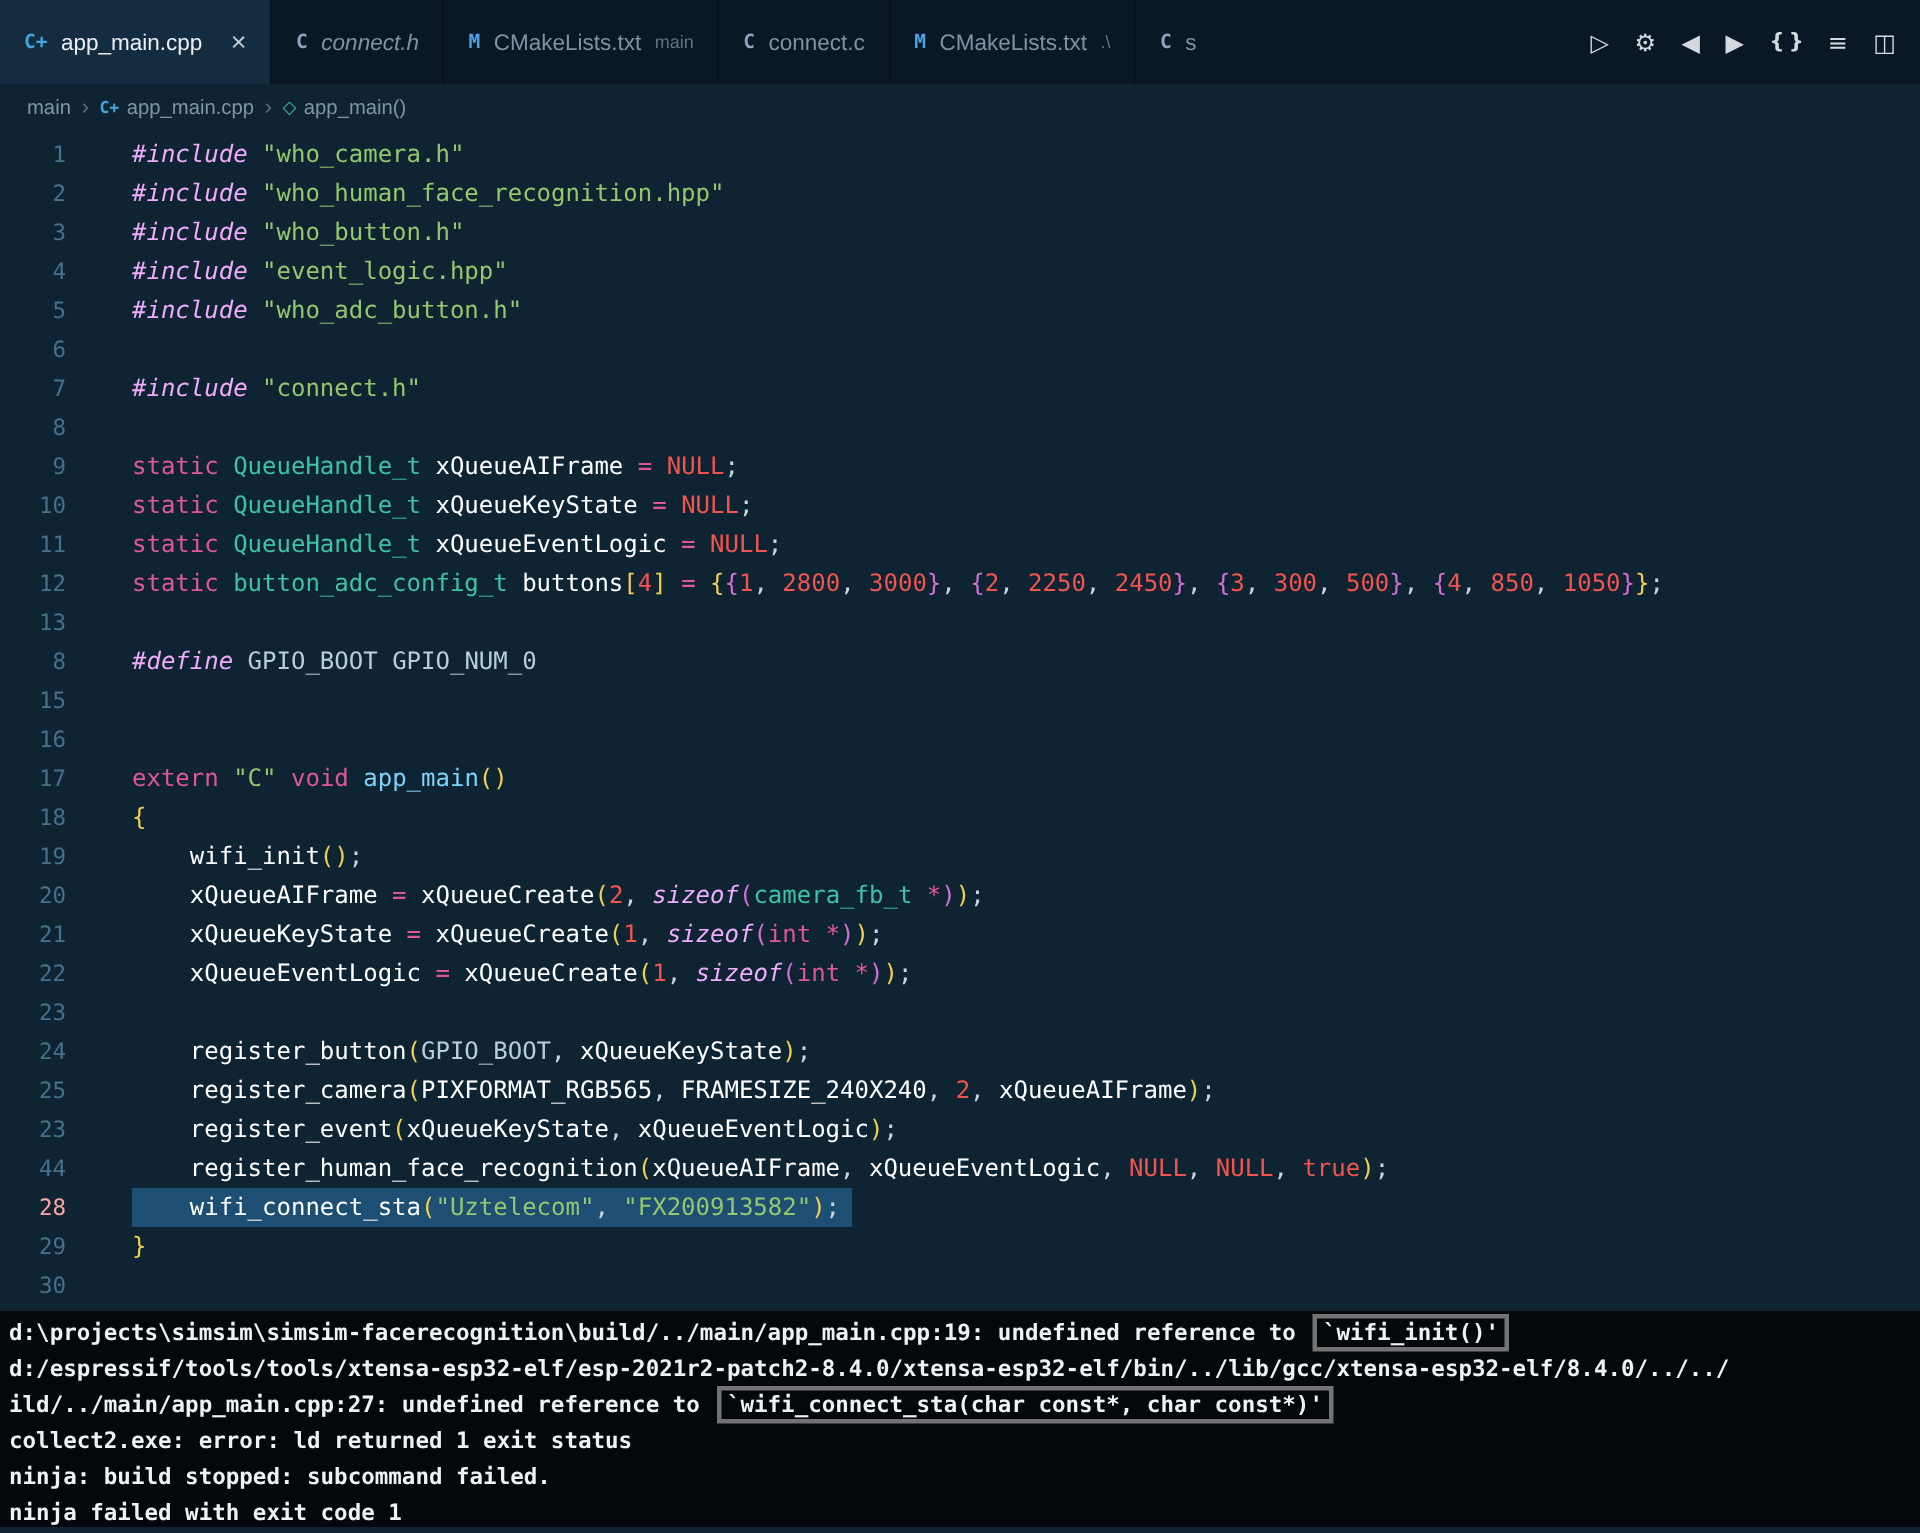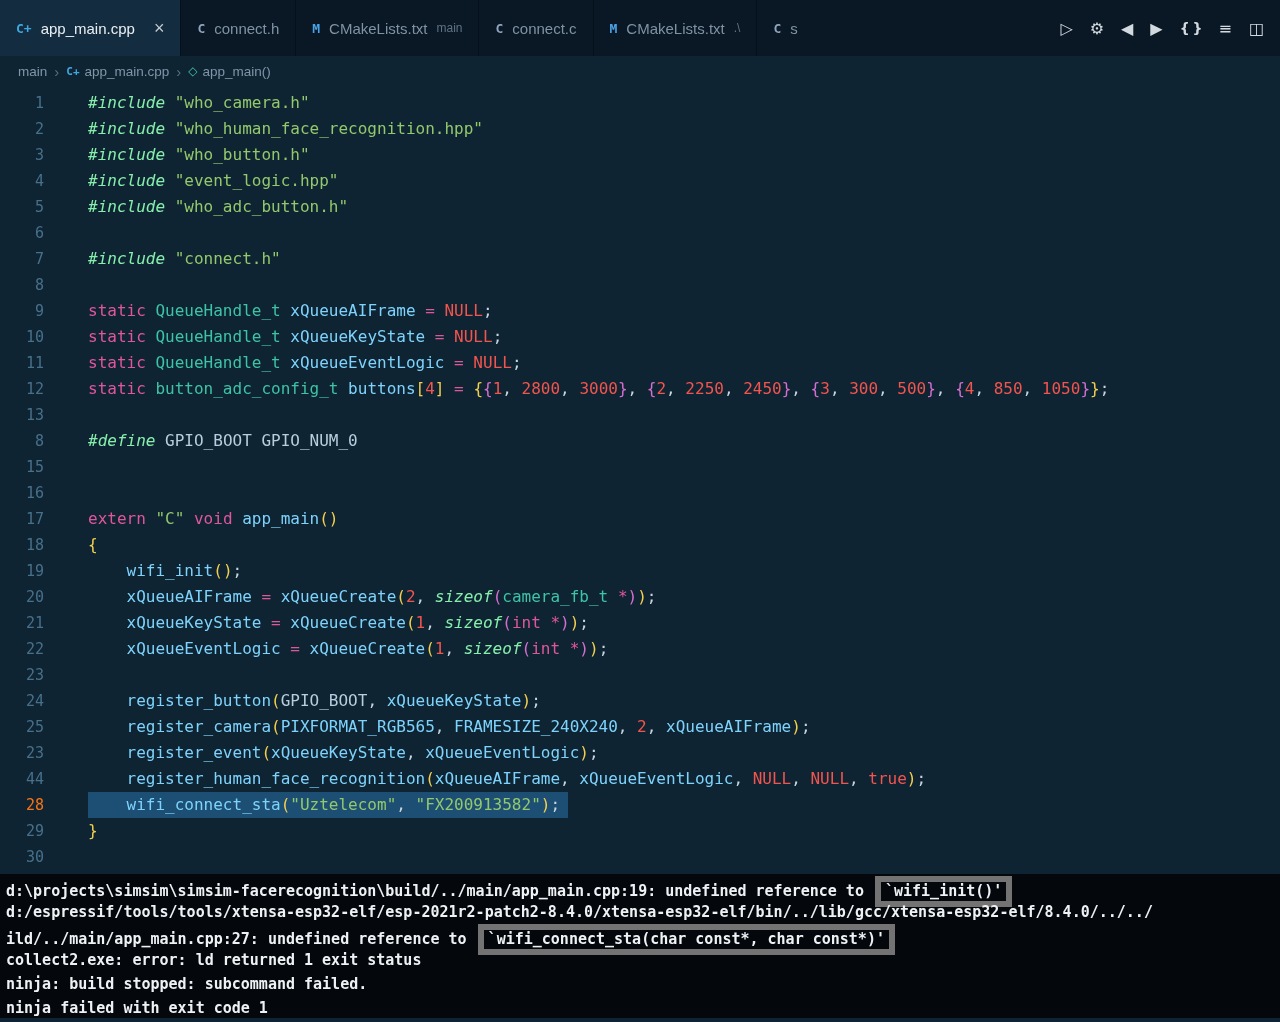--- a/index.html
+++ b/index.html
@@ -12,7 +12,7 @@
   .tab { display:flex; align-items:center; gap:9px; padding:0 16px; background:#0a1724;
          color:#7f93a2; font-size:15px; border-right:1px solid #04101b; white-space:nowrap; cursor:pointer; }
   .tab.active { background:#142c3f; color:#e9eff4; }
-  .tab.preview .tab-label { }
+  .tab.preview .tab-label { font-style:italic; }
   .tab.partial { max-width:54px; overflow:hidden; border-right:none; }
   .tab-suffix { font-size:12px; color:#5f7383; }
   .tab-close { margin-left:10px; font-size:18px; line-height:1; color:#c3ccd3; }

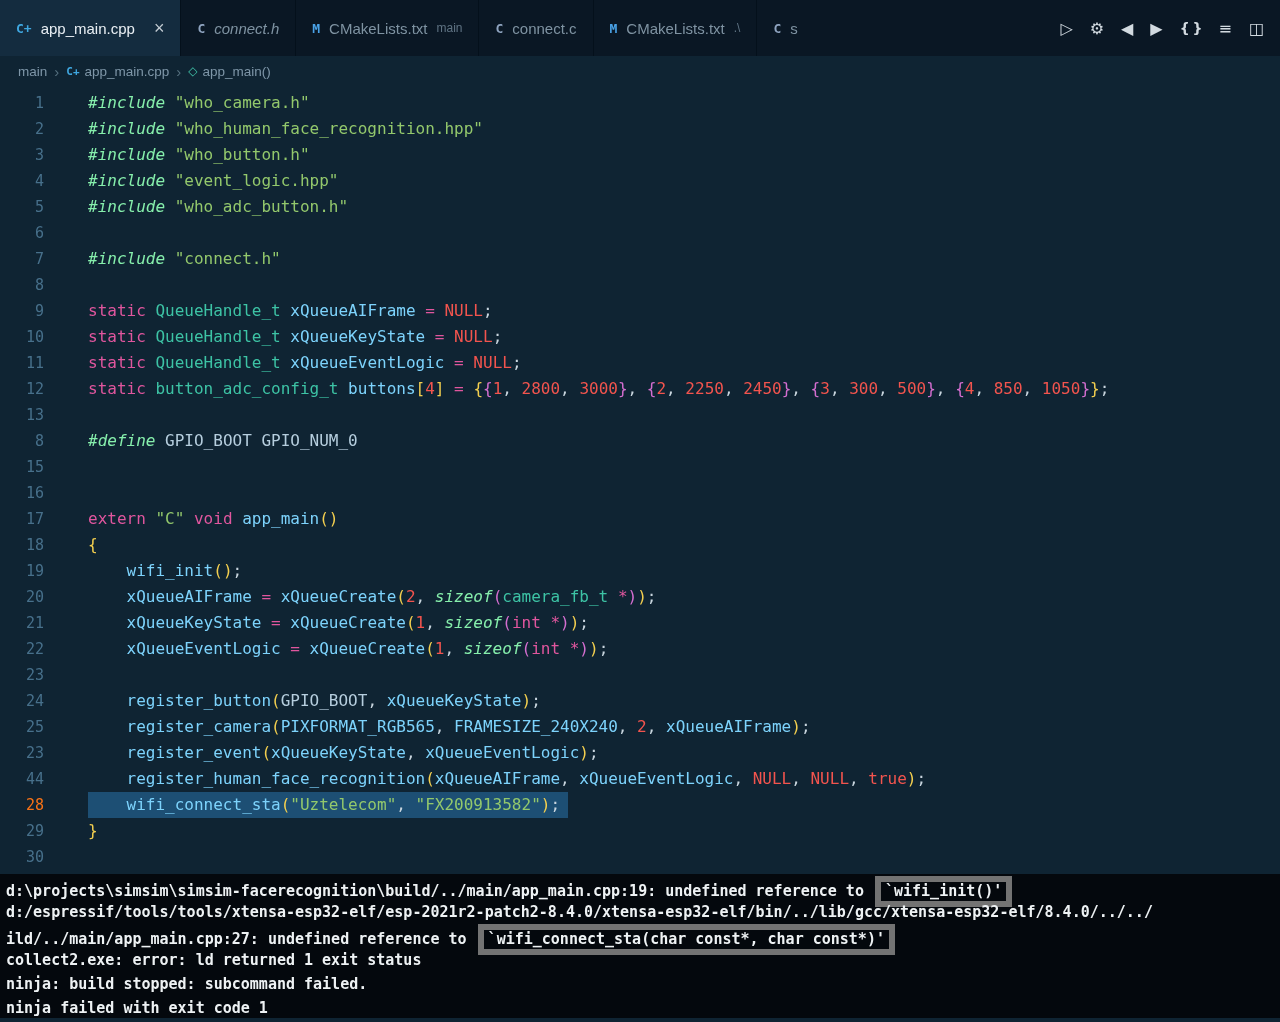--- a/index.html
+++ b/index.html
@@ -43,7 +43,7 @@
   .cl { height:26px; }
   .lc.sel { background:#1d4f74; display:inline-block; padding-right:8px; }
 
-  .tk-kwi { color:#86efac; font-style:italic; }
+  .tk-kwi { color:#f0abfc; font-style:italic; }
   .tk-kw  { color:#e0569e; }
   .tk-str { color:#93c86c; }
   .tk-typ { color:#3dc3a5; }

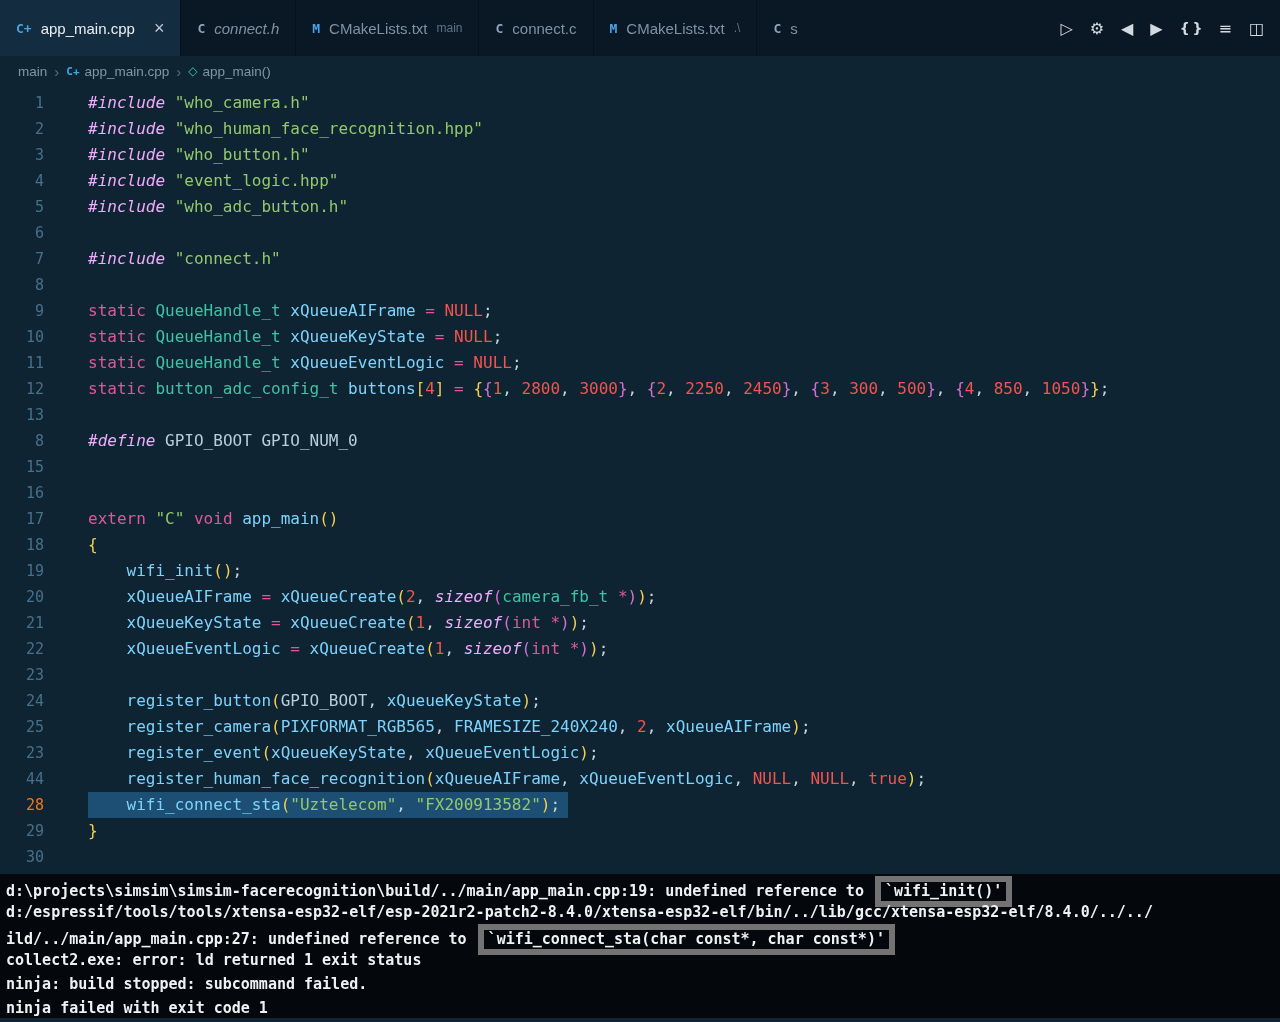--- a/index.html
+++ b/index.html
@@ -47,7 +47,7 @@
   .tk-kw  { color:#e0569e; }
   .tk-str { color:#93c86c; }
   .tk-typ { color:#3dc3a5; }
-  .tk-id  { color:#7dd3fc; }
+  .tk-id  { color:#ffffff; }
   .tk-mac { color:#b6cede;margin-top:28px; }
   .tk-num { color:#f2544e; }
   .tk-cst { color:#f2544e; }

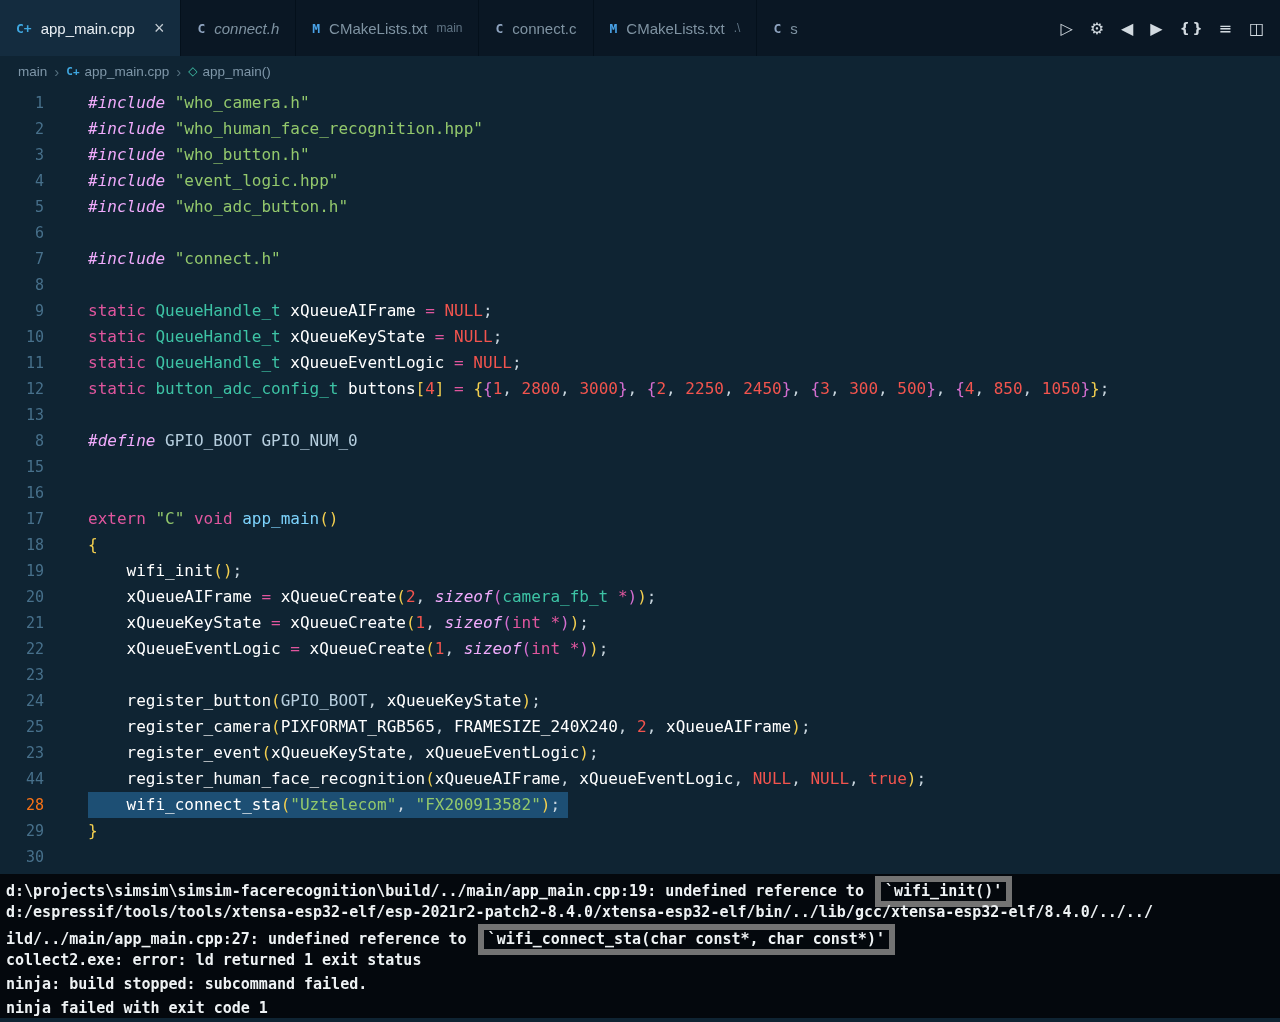--- a/index.html
+++ b/index.html
@@ -37,7 +37,7 @@
   .gutter { width:64px; text-align:right; padding-right:20px; color:#47708b;
             font-family:"DejaVu Sans Mono", monospace; font-size:15px; line-height:26px; flex:none; }
   .gutter .ln { height:26px; }
-  .gutter .ln.cur { color:#f97316; }
+  .gutter .ln.cur { color:#fca5a5; }
   .code { flex:1; padding-left:24px; font-family:"DejaVu Sans Mono", monospace;
           font-size:16px; line-height:26px; white-space:pre; overflow:hidden; }
   .cl { height:26px; }

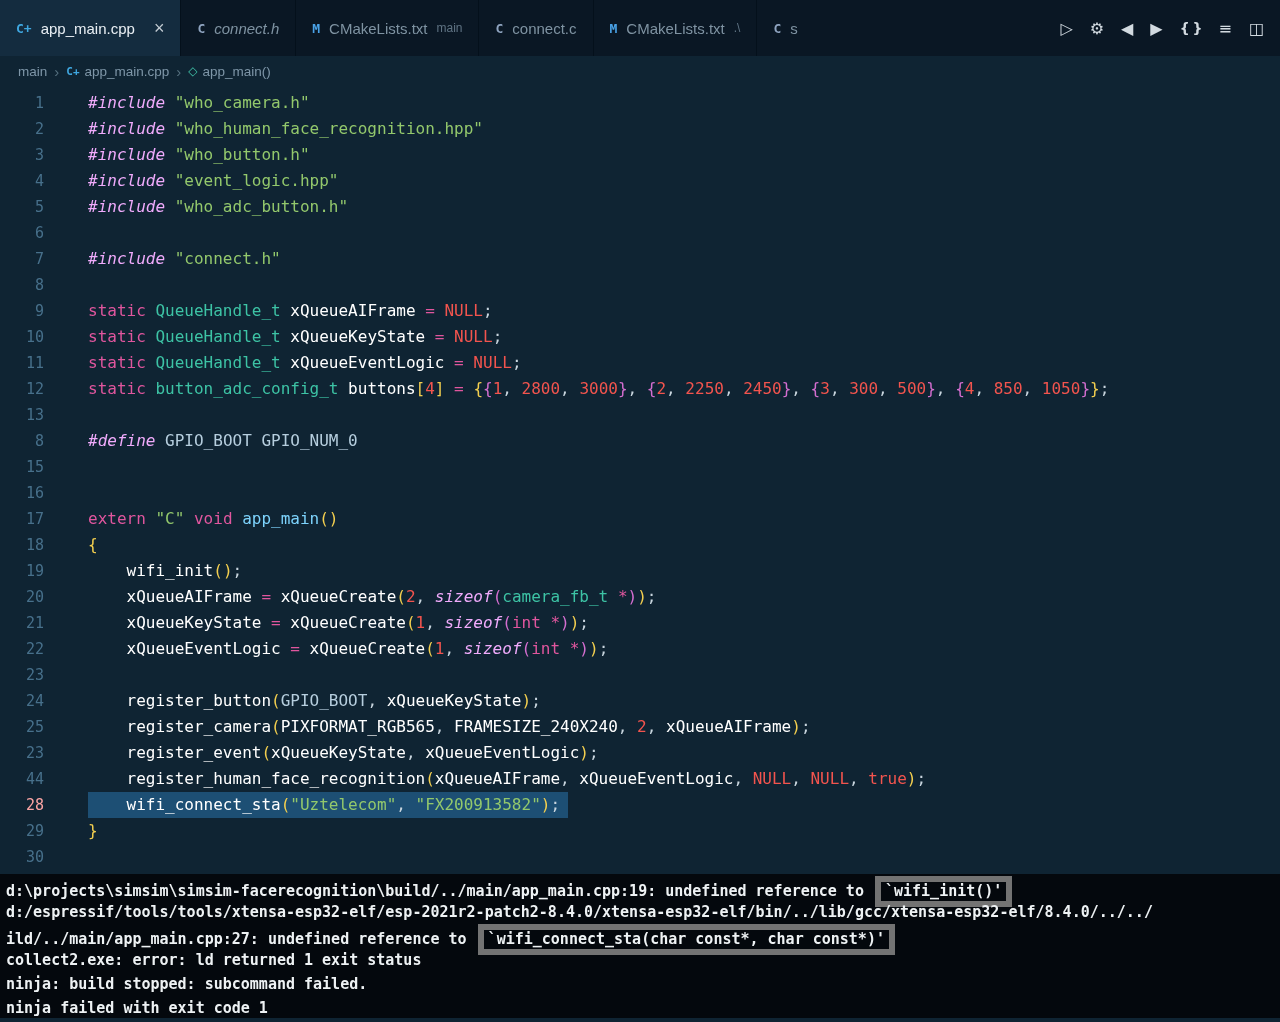--- a/index.html
+++ b/index.html
@@ -63,7 +63,7 @@
               line-height:24px; white-space:pre; overflow:hidden; }
   .tl { height:24px; }
   .tk-t { color:#eef2f4;margin-top:28px; }
-  .tk-box { border:6px solid #737373; padding:0 4px; margin-left:2px; display:inline-block;
+  .tk-box { border:3px solid #737373; padding:0 4px; margin-left:2px; display:inline-block;
             line-height:19px; }
 </style>
 </head>

